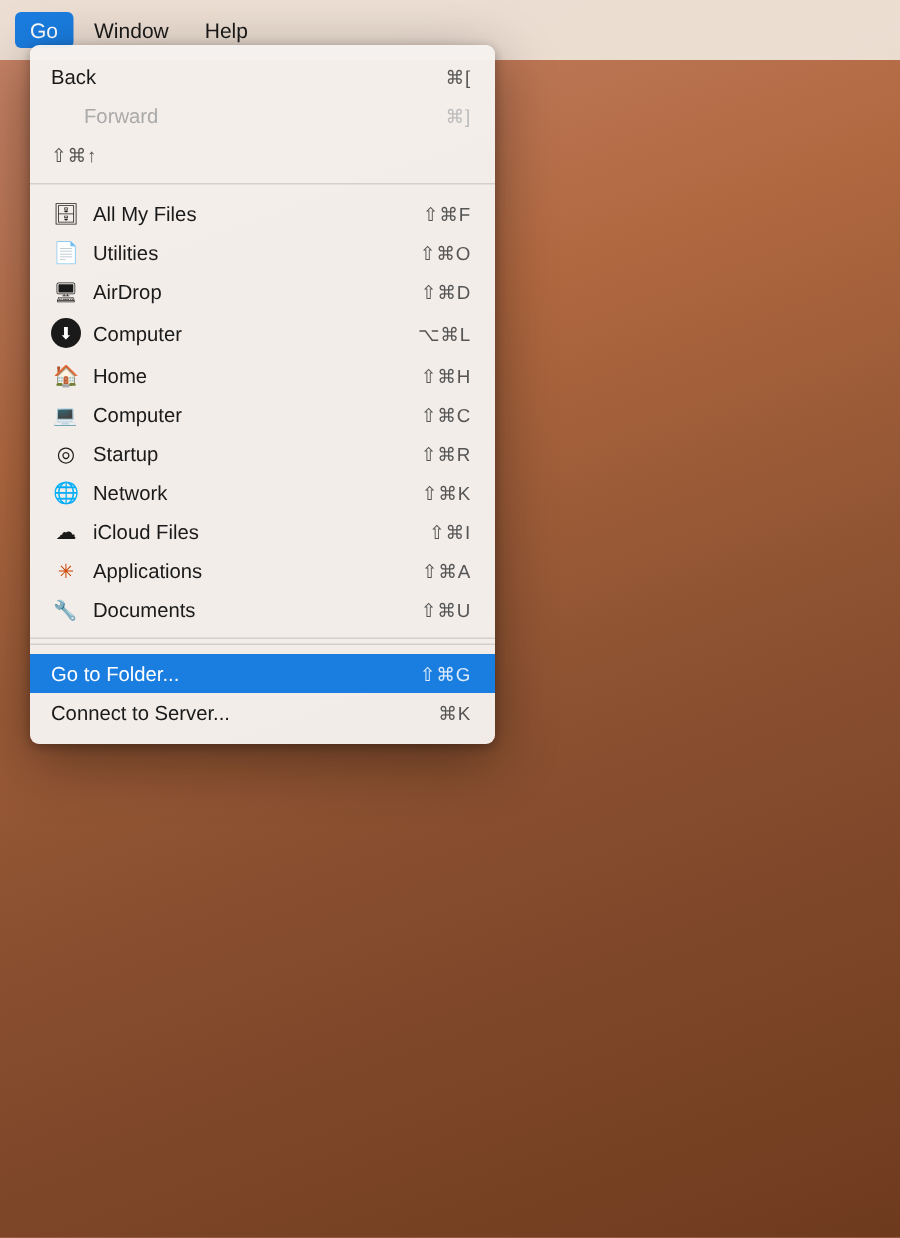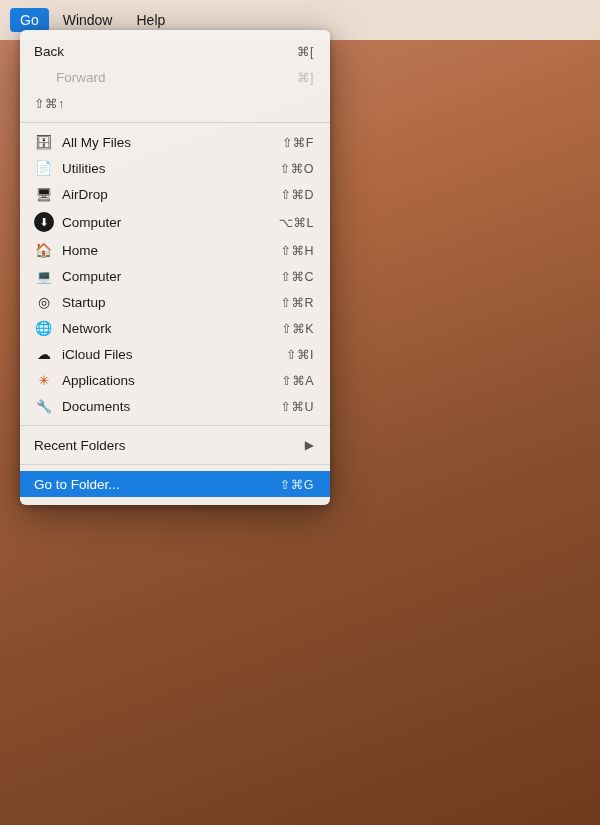--- a/index.html
+++ b/index.html
@@ -262,14 +262,6 @@
 
   <div class="menu-separator"></div>
 
-  <div class="menu-section">
-    <div class="menu-row">
-      <div class="menu-row-left">
-        <span class="menu-label">Recent Folders</span>
-      </div>
-      <span class="submenu-arrow">▶</span>
-    </div>
-  </div>
 
   <div class="menu-separator"></div>
 

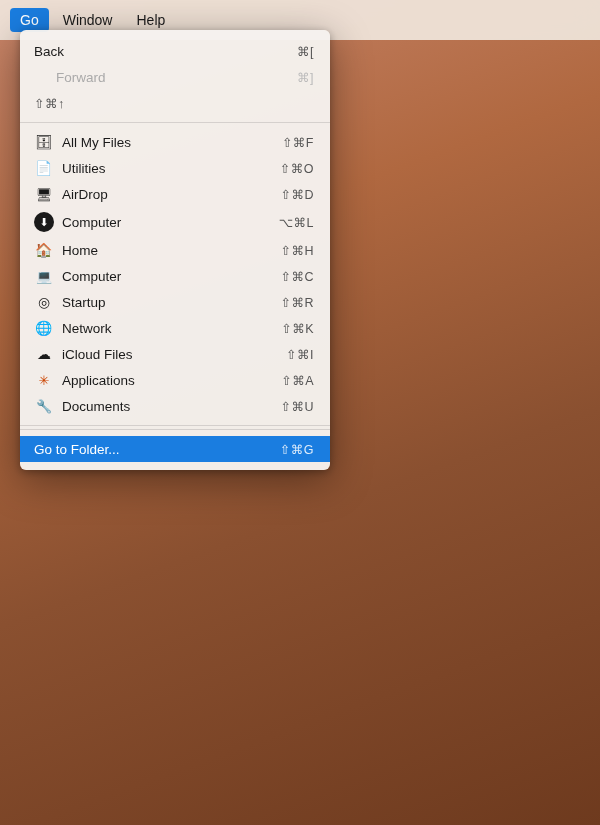--- a/index.html
+++ b/index.html
@@ -272,6 +272,12 @@
       </div>
       <span class="menu-shortcut">⇧⌘G</span>
     </div>
+    <div class="menu-row">
+      <div class="menu-row-left">
+        <span class="menu-label">Connect to Server...</span>
+      </div>
+      <span class="menu-shortcut">⌘K</span>
+    </div>
   </div>
 
 </div>

